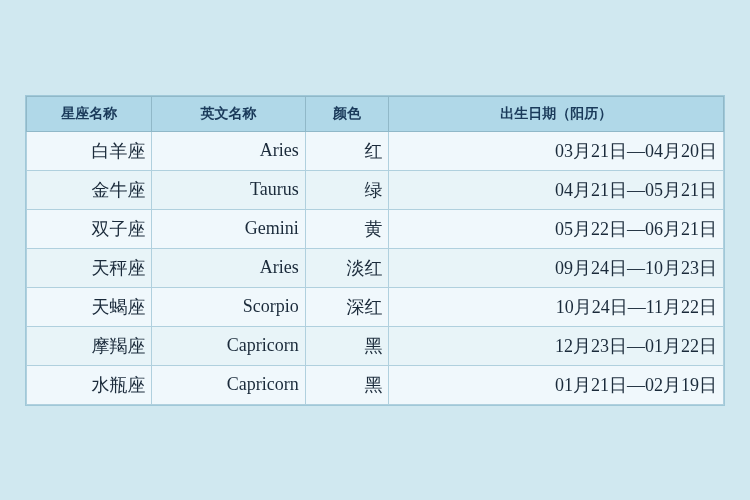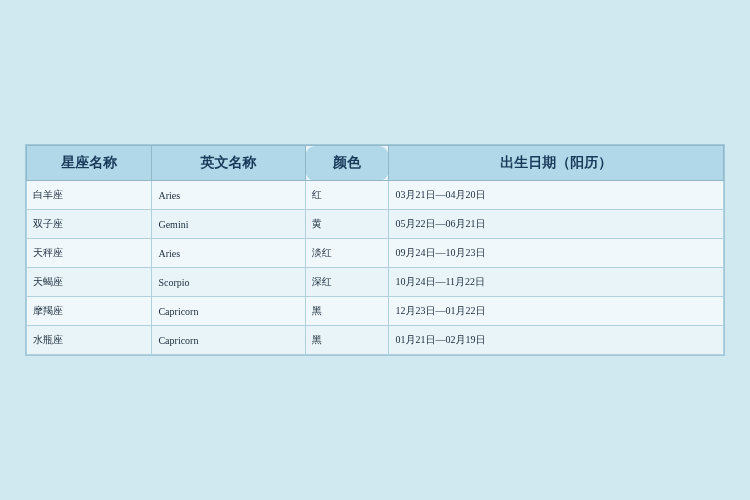--- a/index.html
+++ b/index.html
@@ -61,7 +61,7 @@
 
     .col-chinese { width: 18%; }
     .col-english { width: 22%; }
-    .col-color   { width: 12%; border-radius: 11px; }
+    .col-color   { width: 12%; }
     .col-date    { width: 48%; }
   </style>
 </head>

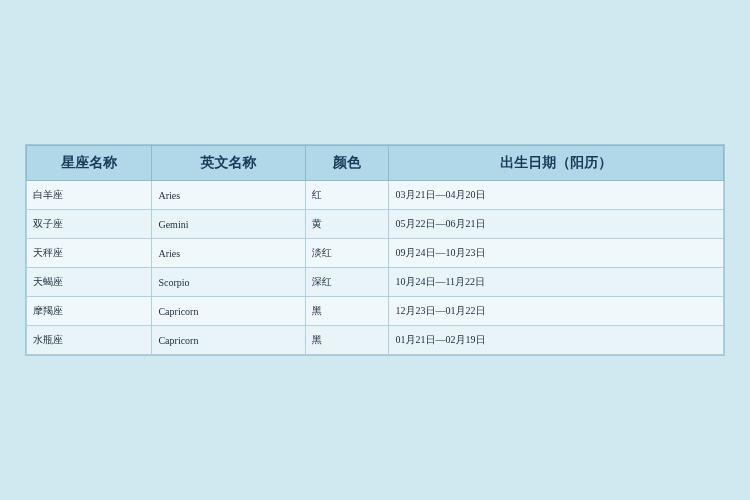--- a/index.html
+++ b/index.html
@@ -54,9 +54,9 @@
     tbody td {
       border: 1px solid #b0d0de;
       padding: 7px 6px;
-      text-align: left;
+      text-align: right;
       color: #1a2a3a;
-      font-size: 10px;
+      font-size: 18px;
     }
 
     .col-chinese { width: 18%; }

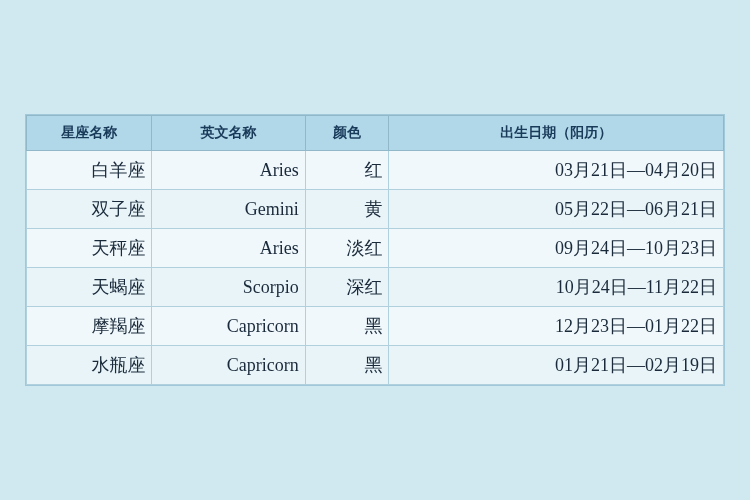--- a/index.html
+++ b/index.html
@@ -85,6 +85,12 @@
           <td>03月21日—04月20日</td>
         </tr>
         <tr>
+          <td>金牛座</td>
+          <td>Taurus</td>
+          <td>绿</td>
+          <td>04月21日—05月21日</td>
+        </tr>
+        <tr>
           <td>双子座</td>
           <td>Gemini</td>
           <td>黄</td>

